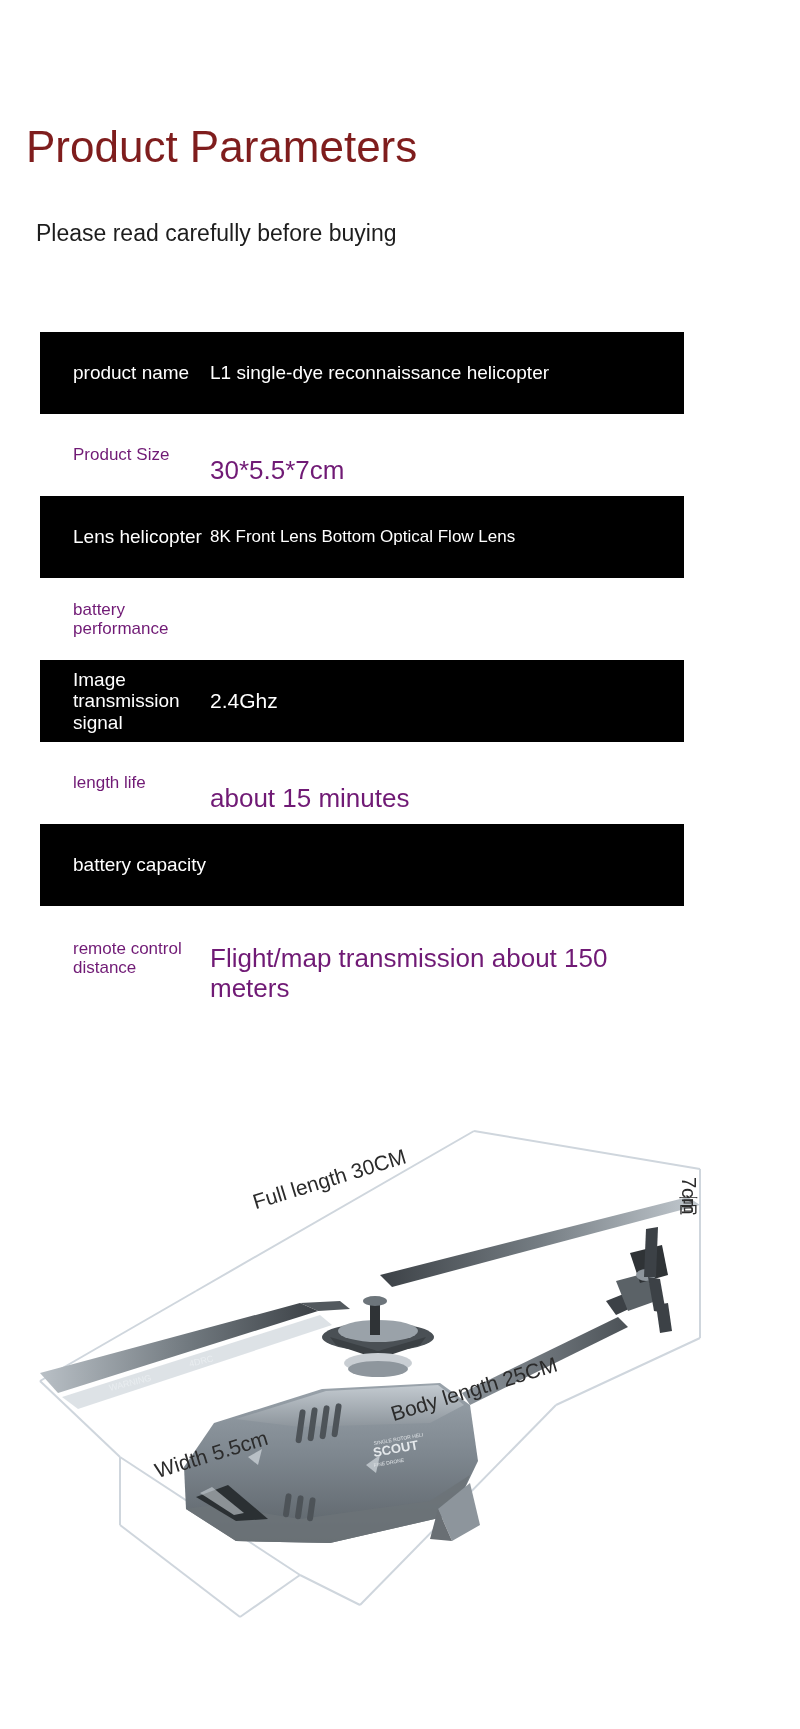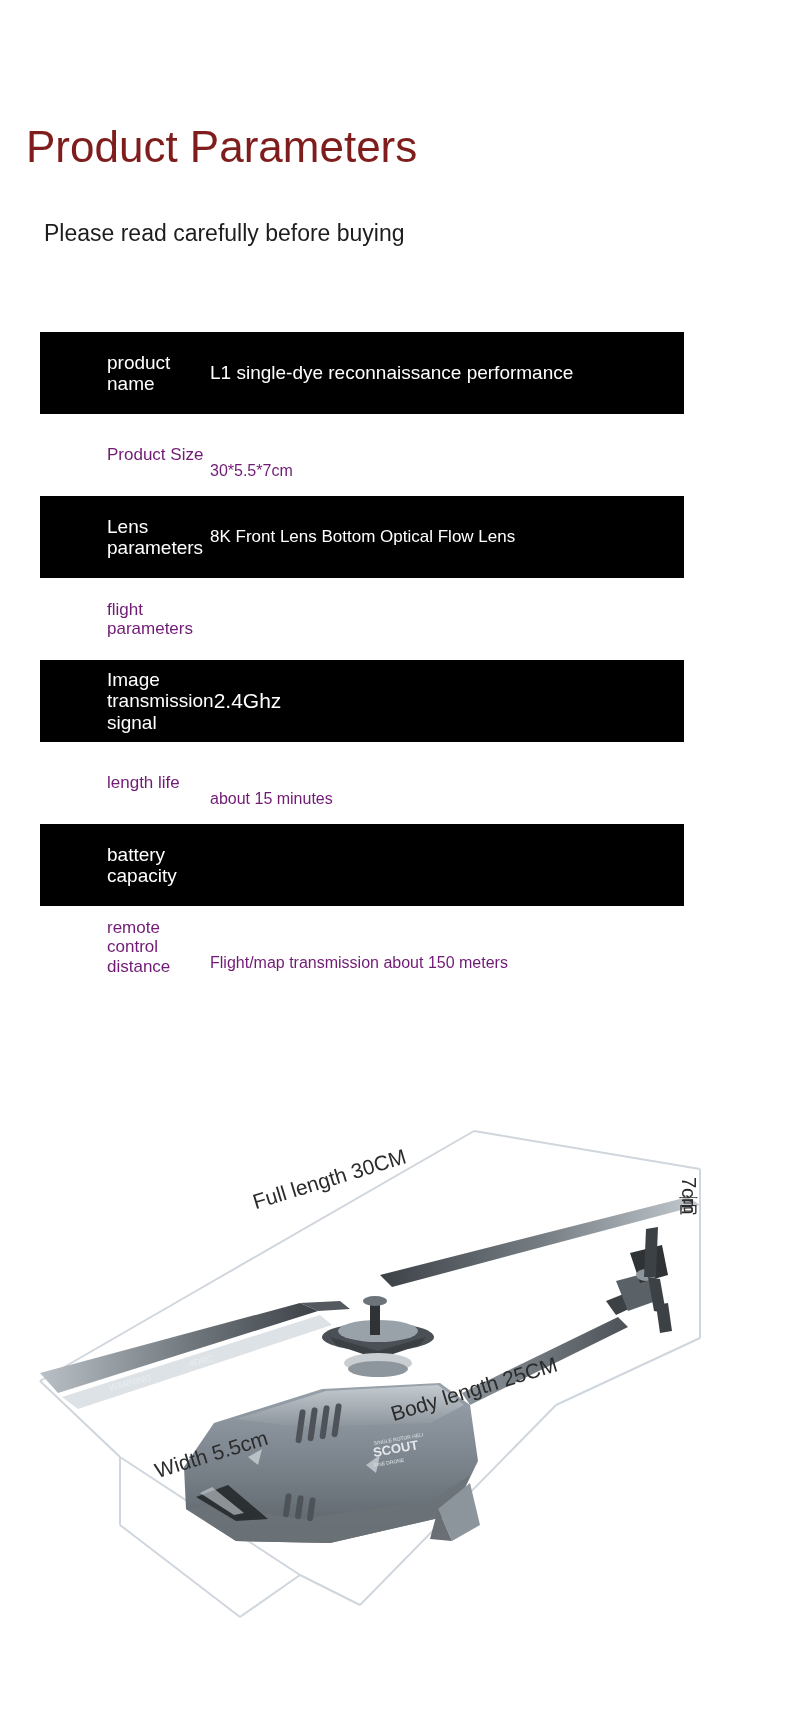--- a/index.html
+++ b/index.html
@@ -32,7 +32,7 @@
   }
   .subtitle {
     position: absolute;
-    left: 44px;
+    left: 36px;
     top: 220px;
     font-size: 23px;
     font-weight: 400;

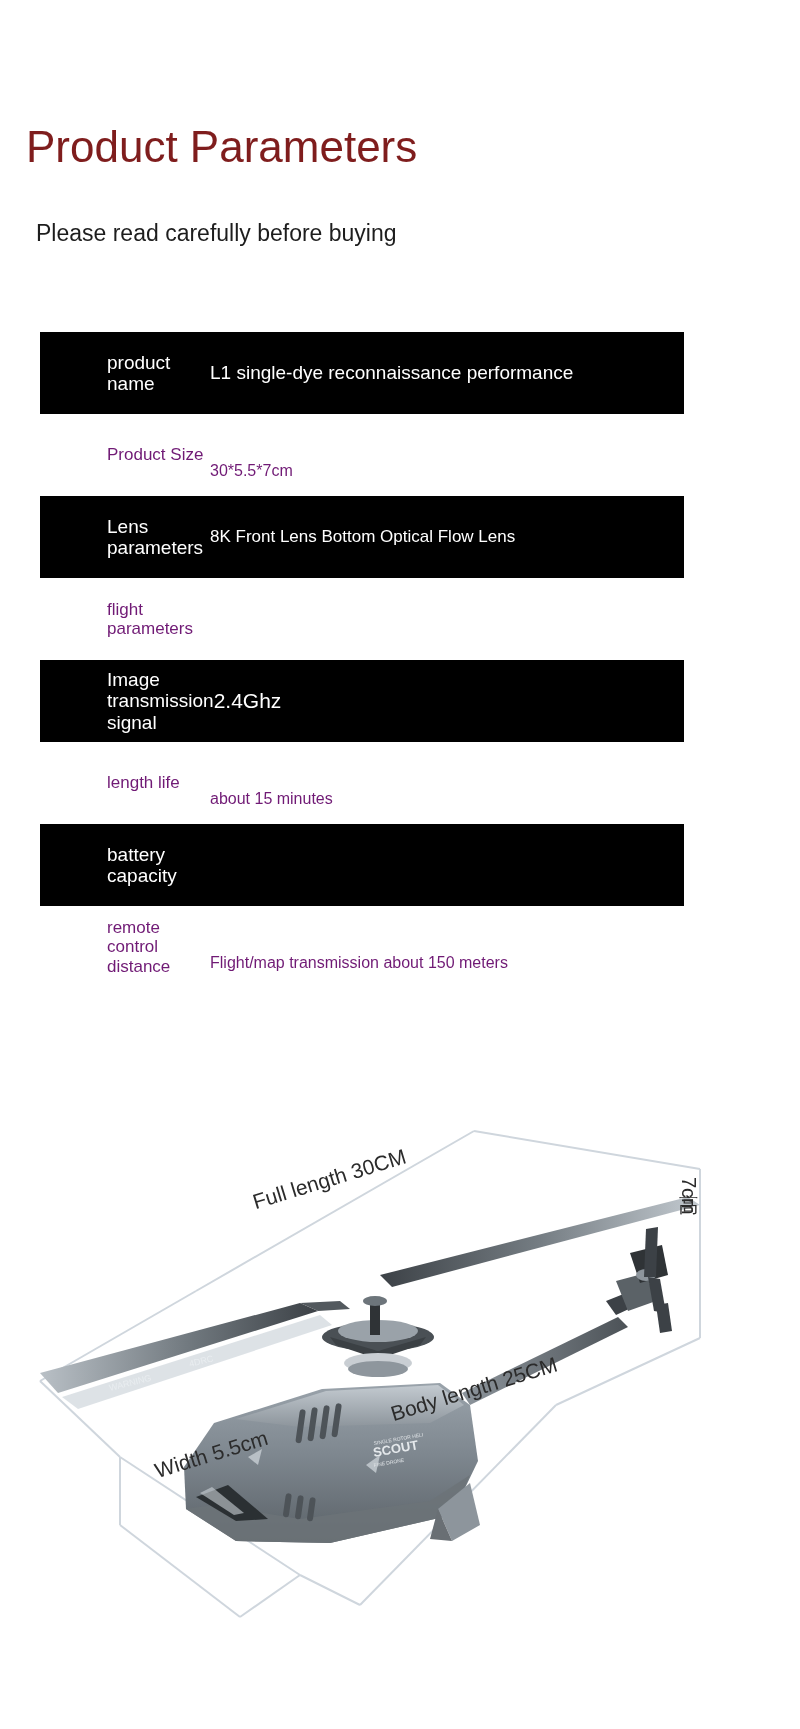--- a/index.html
+++ b/index.html
@@ -65,7 +65,7 @@
   }
   .spec-label {
     flex: 0 0 170px;
-    padding-left: 67px;
+    padding-left: 33px;
     box-sizing: border-box;
     font-size: 19px;
     line-height: 1.12;

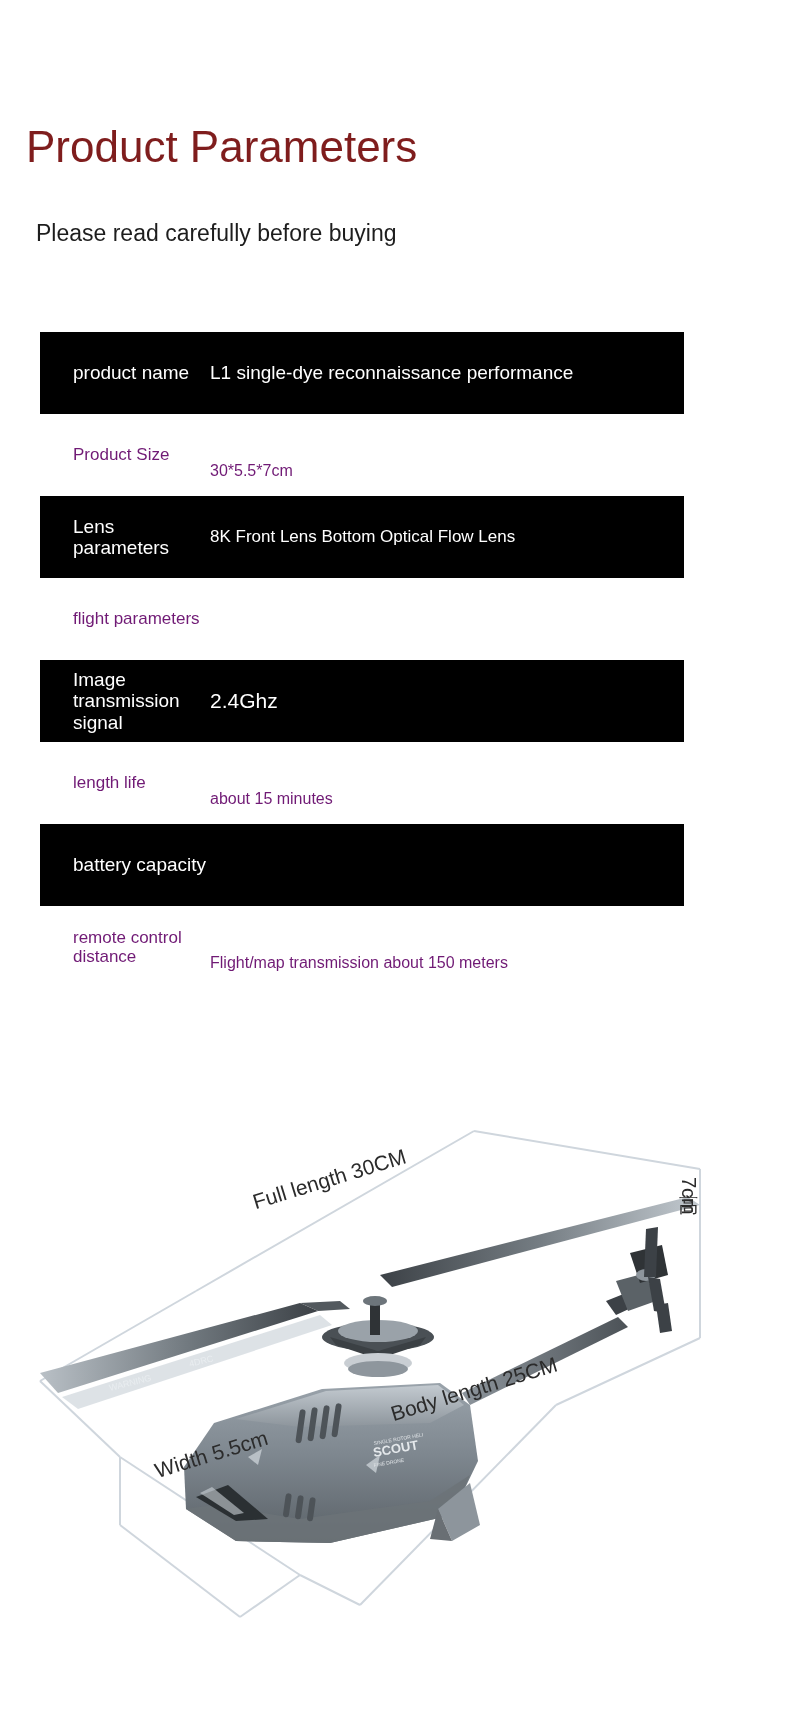--- a/index.html
+++ b/index.html
@@ -151,7 +151,7 @@
 
     <div class="spec-row dark">
       <div class="spec-label">product name</div>
-      <div class="spec-value">L1 single-dye reconnaissance performance</div>
+      <div class="spec-value">L1 single-dye reconnaissance helicopter</div>
     </div>
 
     <div class="spec-row light">

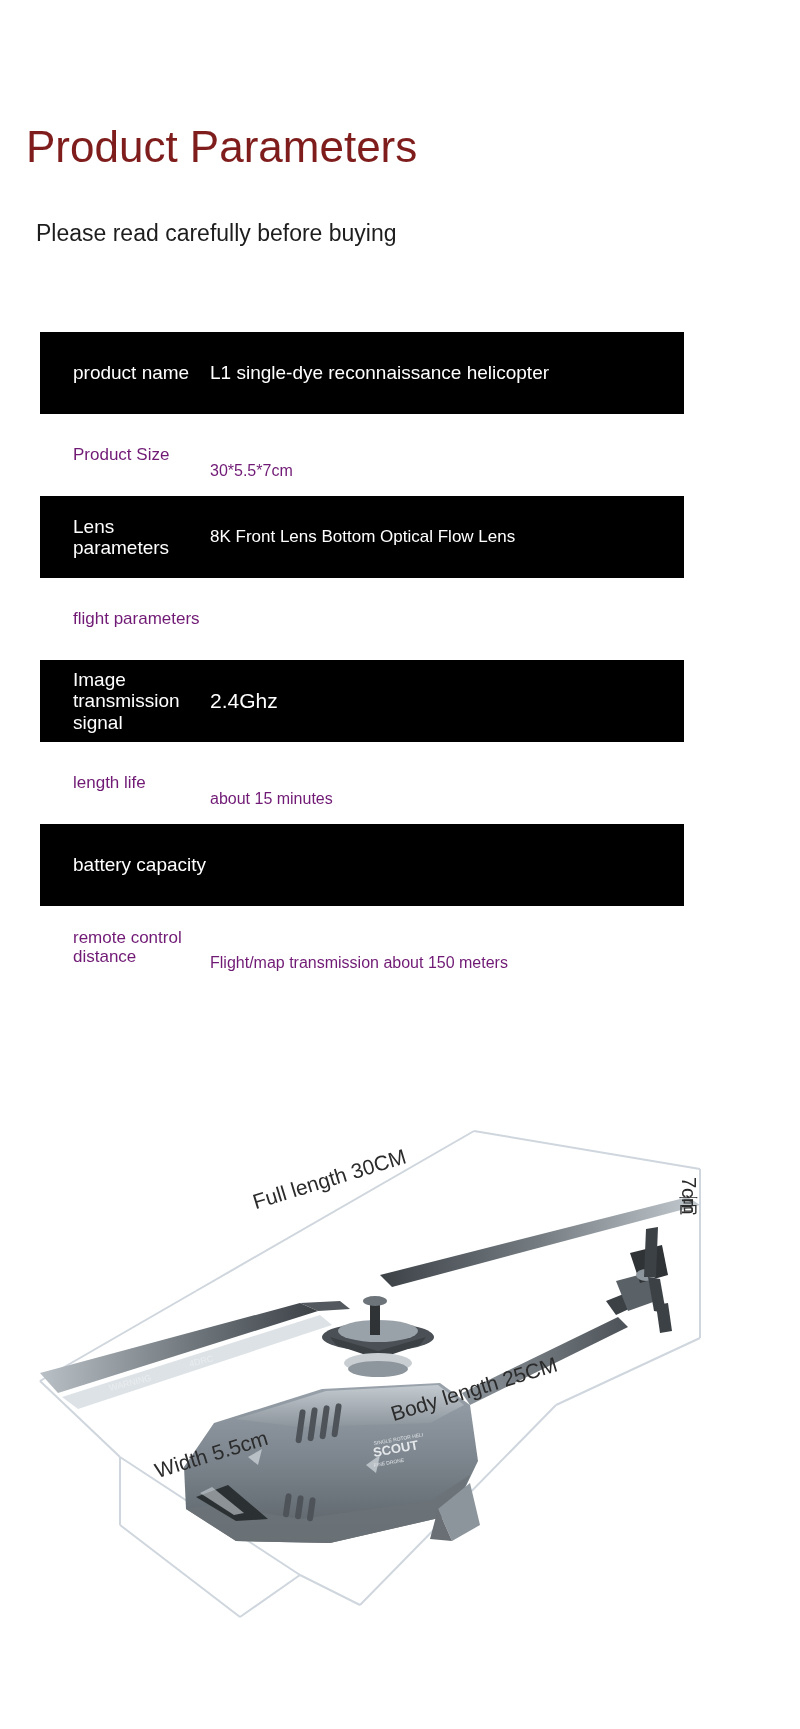--- a/index.html
+++ b/index.html
@@ -82,7 +82,7 @@
     font-weight: 400;
   }
   .spec-row.light .spec-value {
-    font-size: 16px;
+    font-size: 26px;
     margin-top: 32px;
   }
   .spec-value.small {

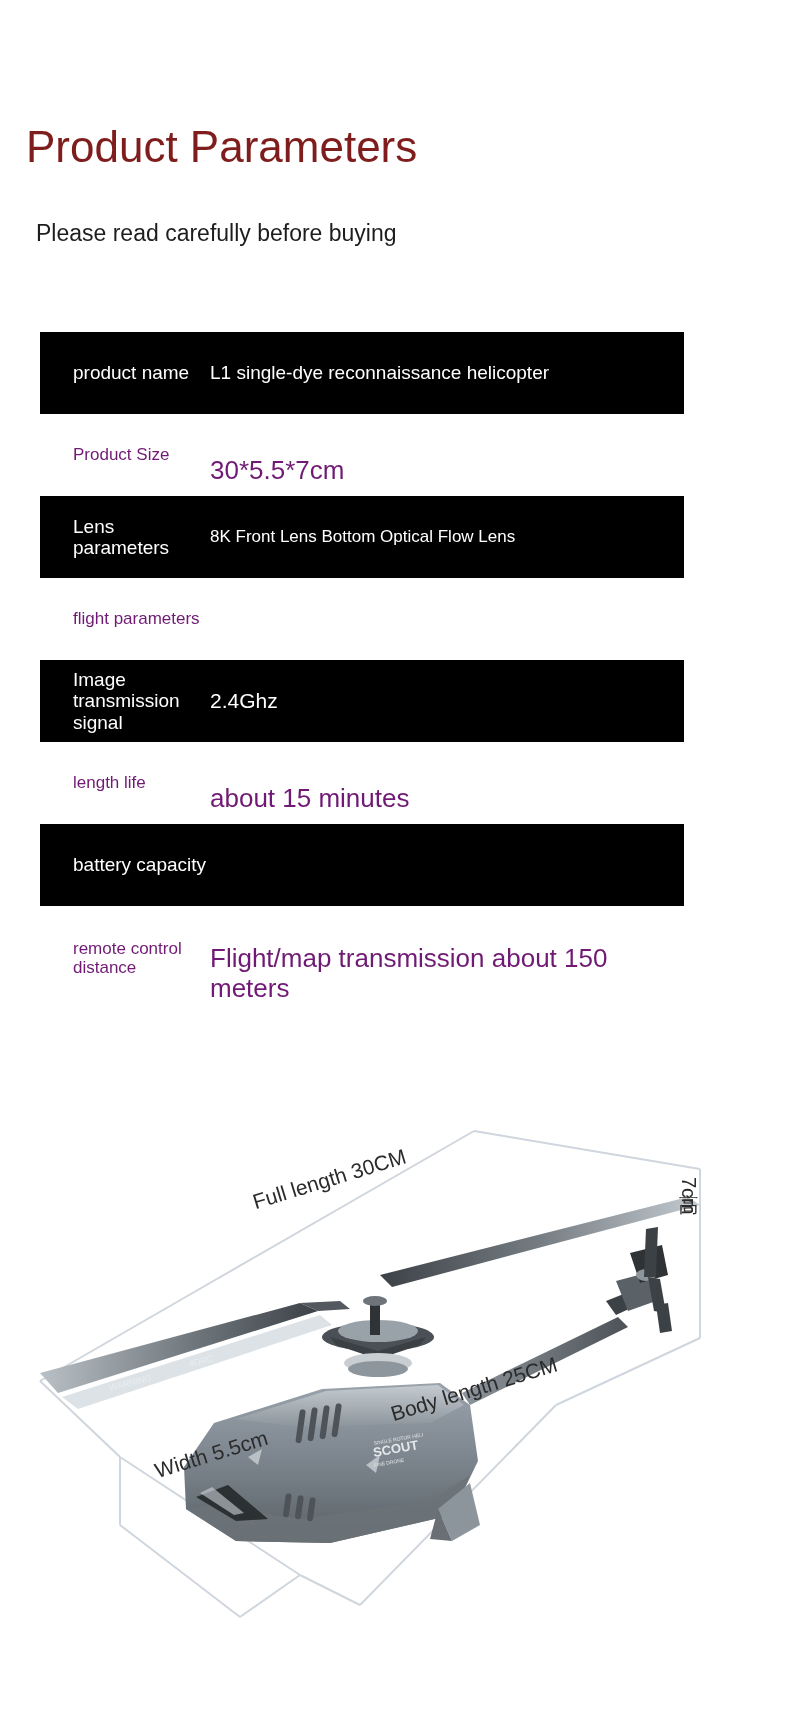--- a/index.html
+++ b/index.html
@@ -160,7 +160,7 @@
     </div>
 
     <div class="spec-row dark">
-      <div class="spec-label">Lens parameters</div>
+      <div class="spec-label">Lens helicopter</div>
       <div class="spec-value small">8K Front Lens Bottom Optical Flow Lens</div>
     </div>
 

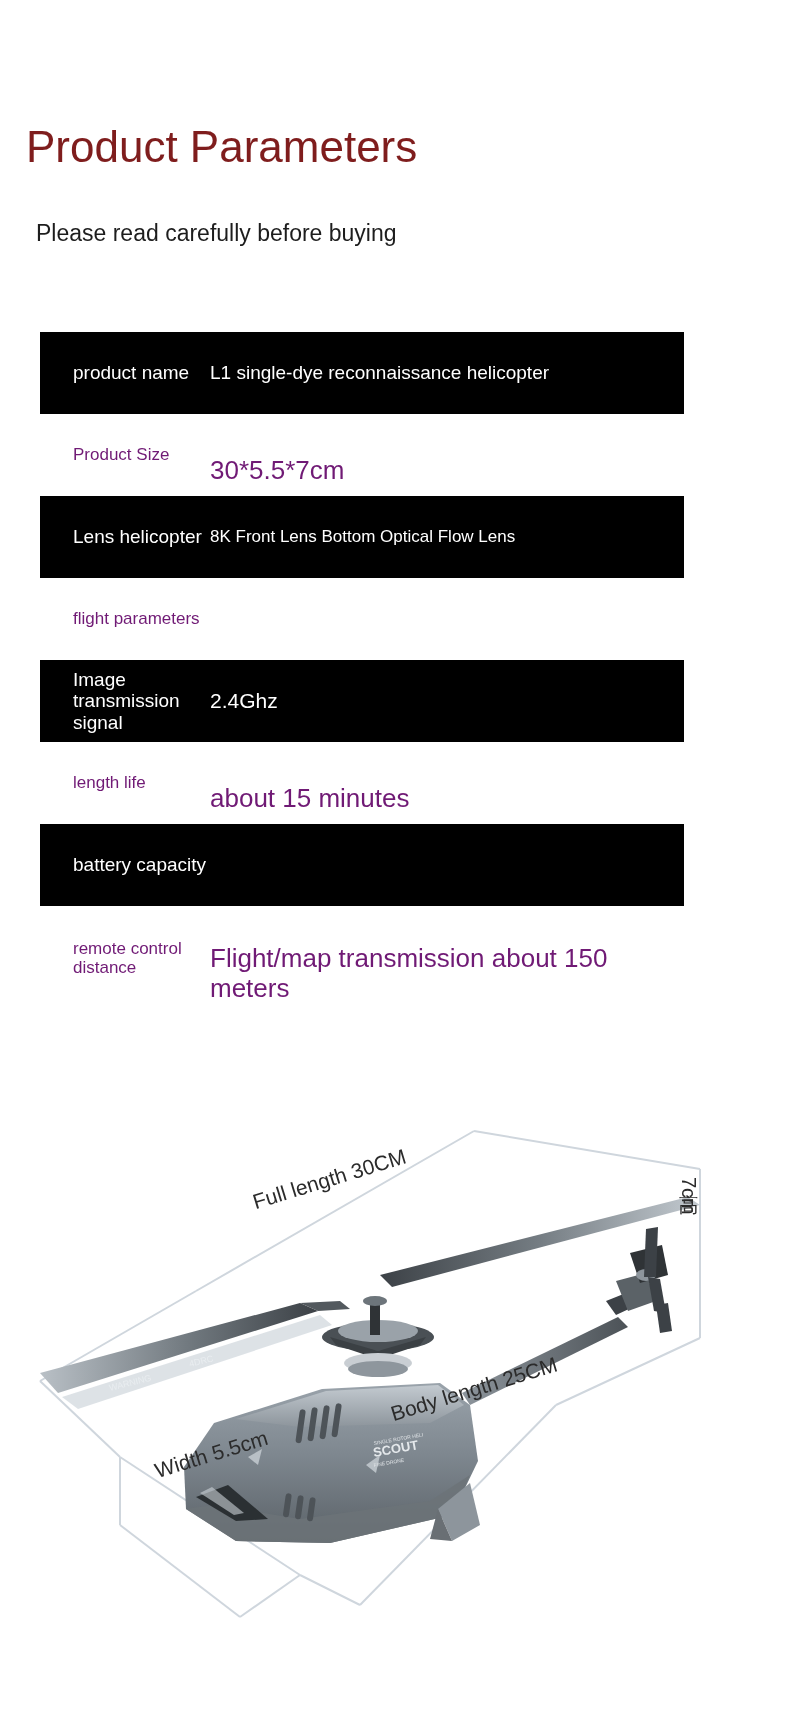--- a/index.html
+++ b/index.html
@@ -165,7 +165,7 @@
     </div>
 
     <div class="spec-row light">
-      <div class="spec-label">flight parameters</div>
+      <div class="spec-label">battery performance</div>
     </div>
 
     <div class="spec-row dark">

